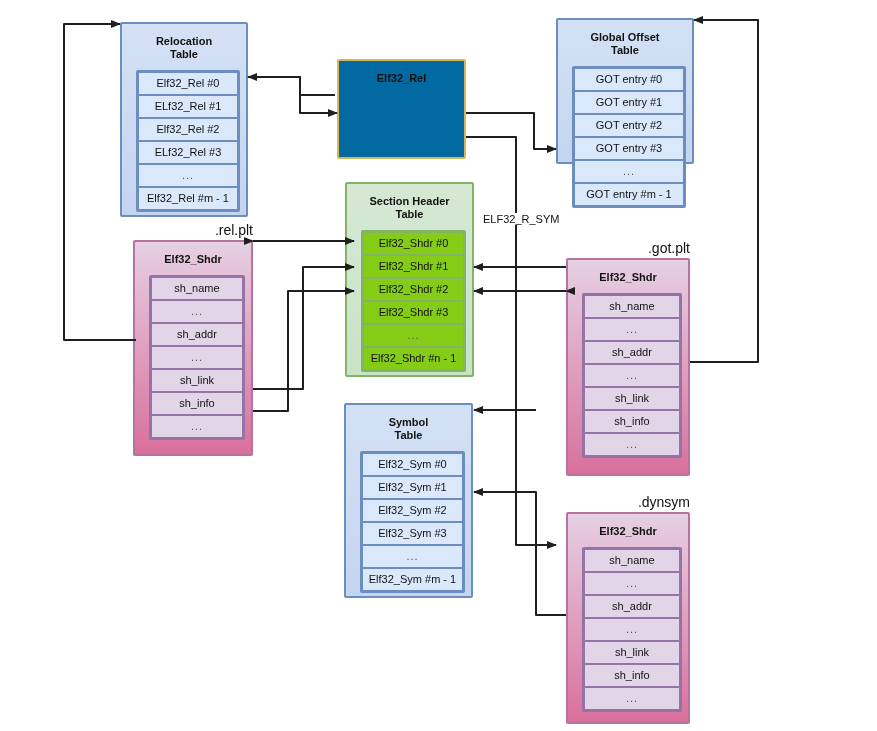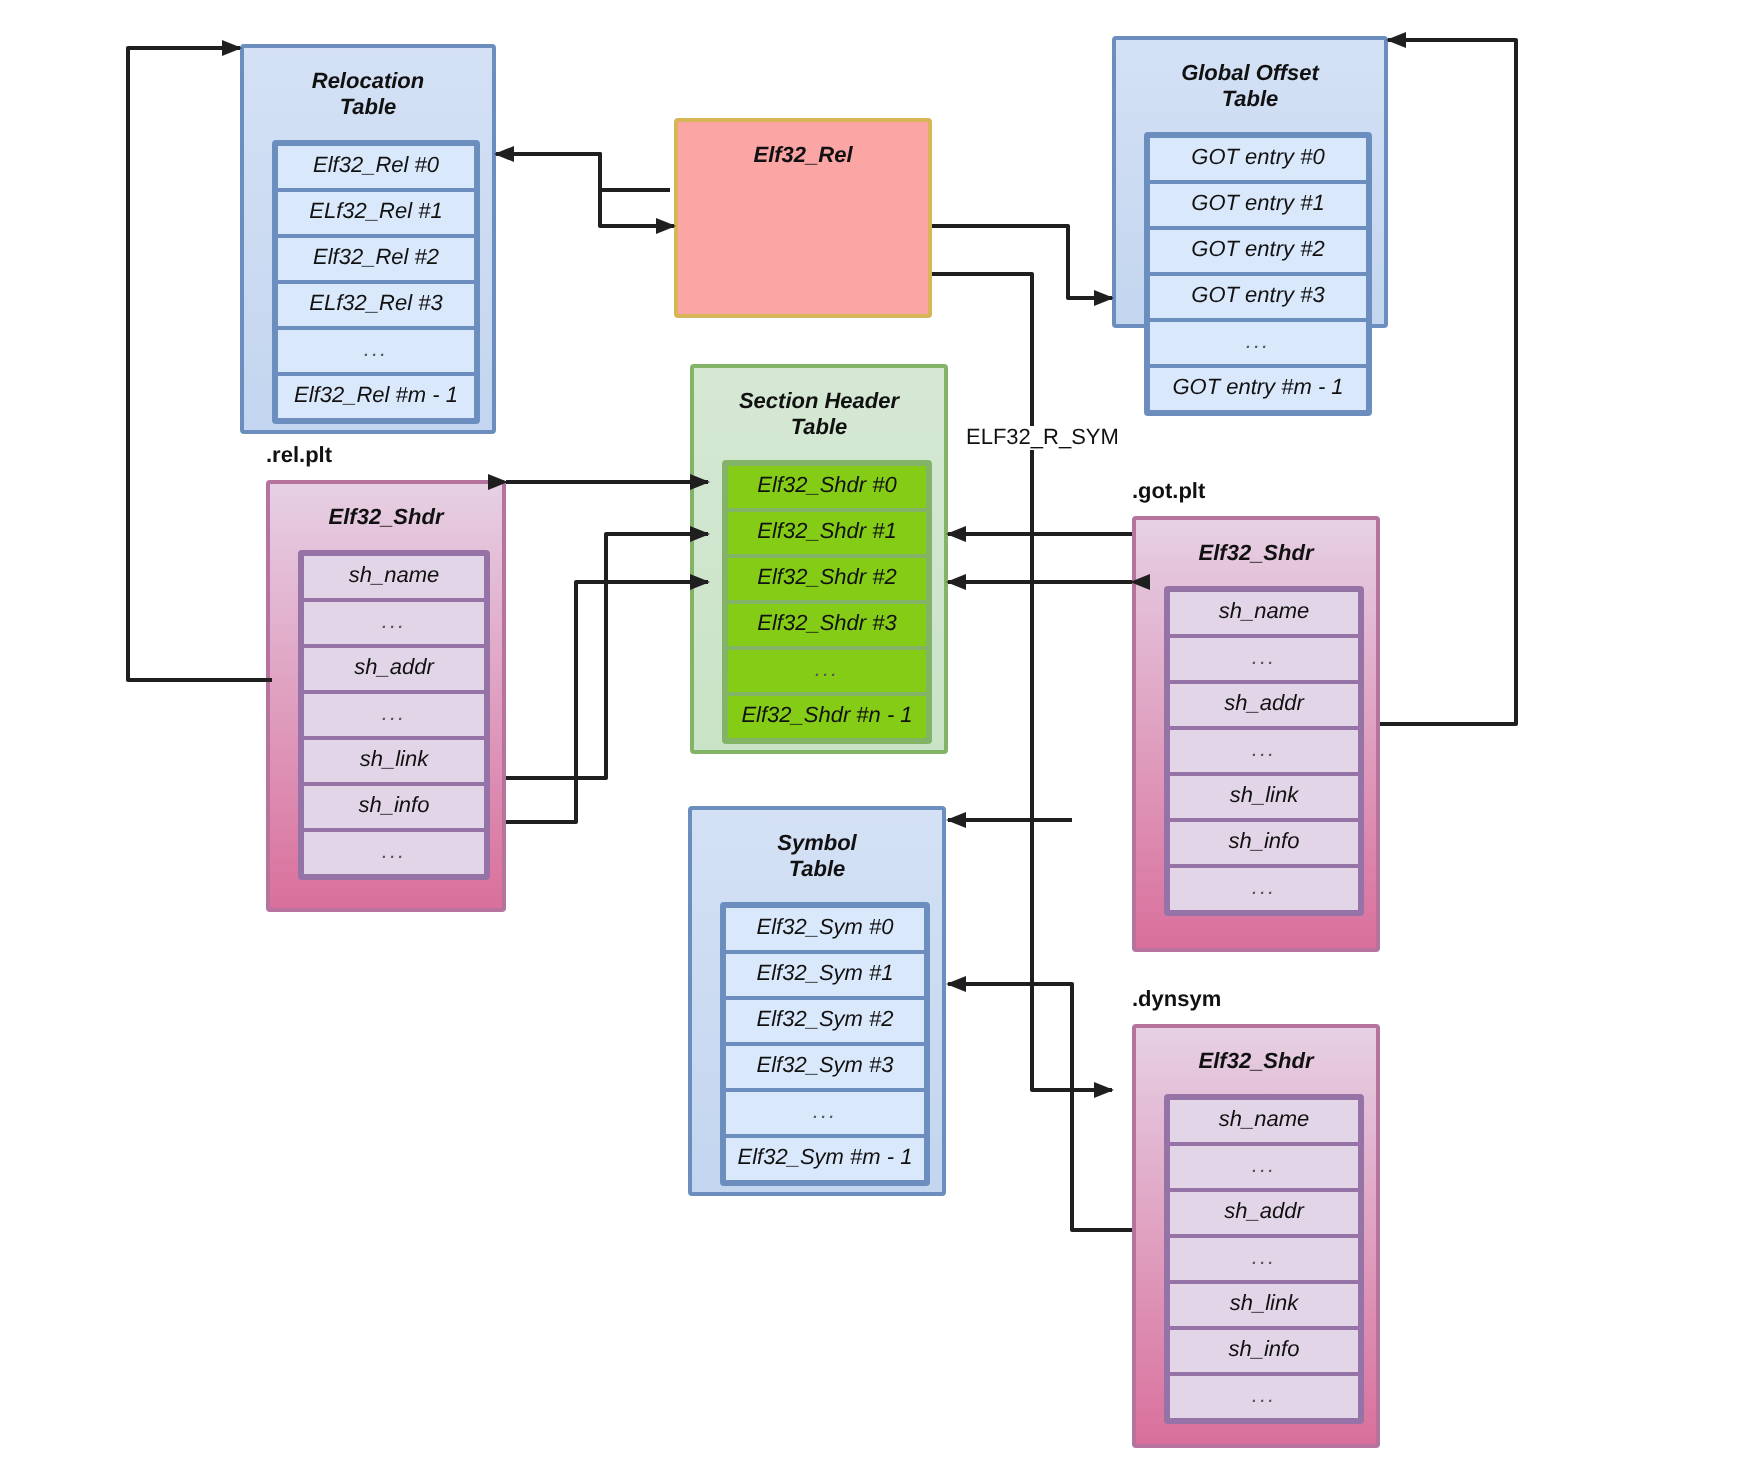--- a/index.html
+++ b/index.html
@@ -12,7 +12,7 @@
 
   
   .box{position:absolute;box-sizing:border-box;border-width:2px;border-style:solid;
-       border-radius:2px;display:flex;flex-direction:column;align-items:center;font-style:italic;}
+       border-radius:2px;display:flex;flex-direction:column;align-items:center;}
 
   .box.blue{background:linear-gradient(180deg,#d4e1f5 0%,#c3d5ef 100%);border-color:#6c8ebf;}
   .box.yellow{background:#fca5a5;border-color:#d6b656;}

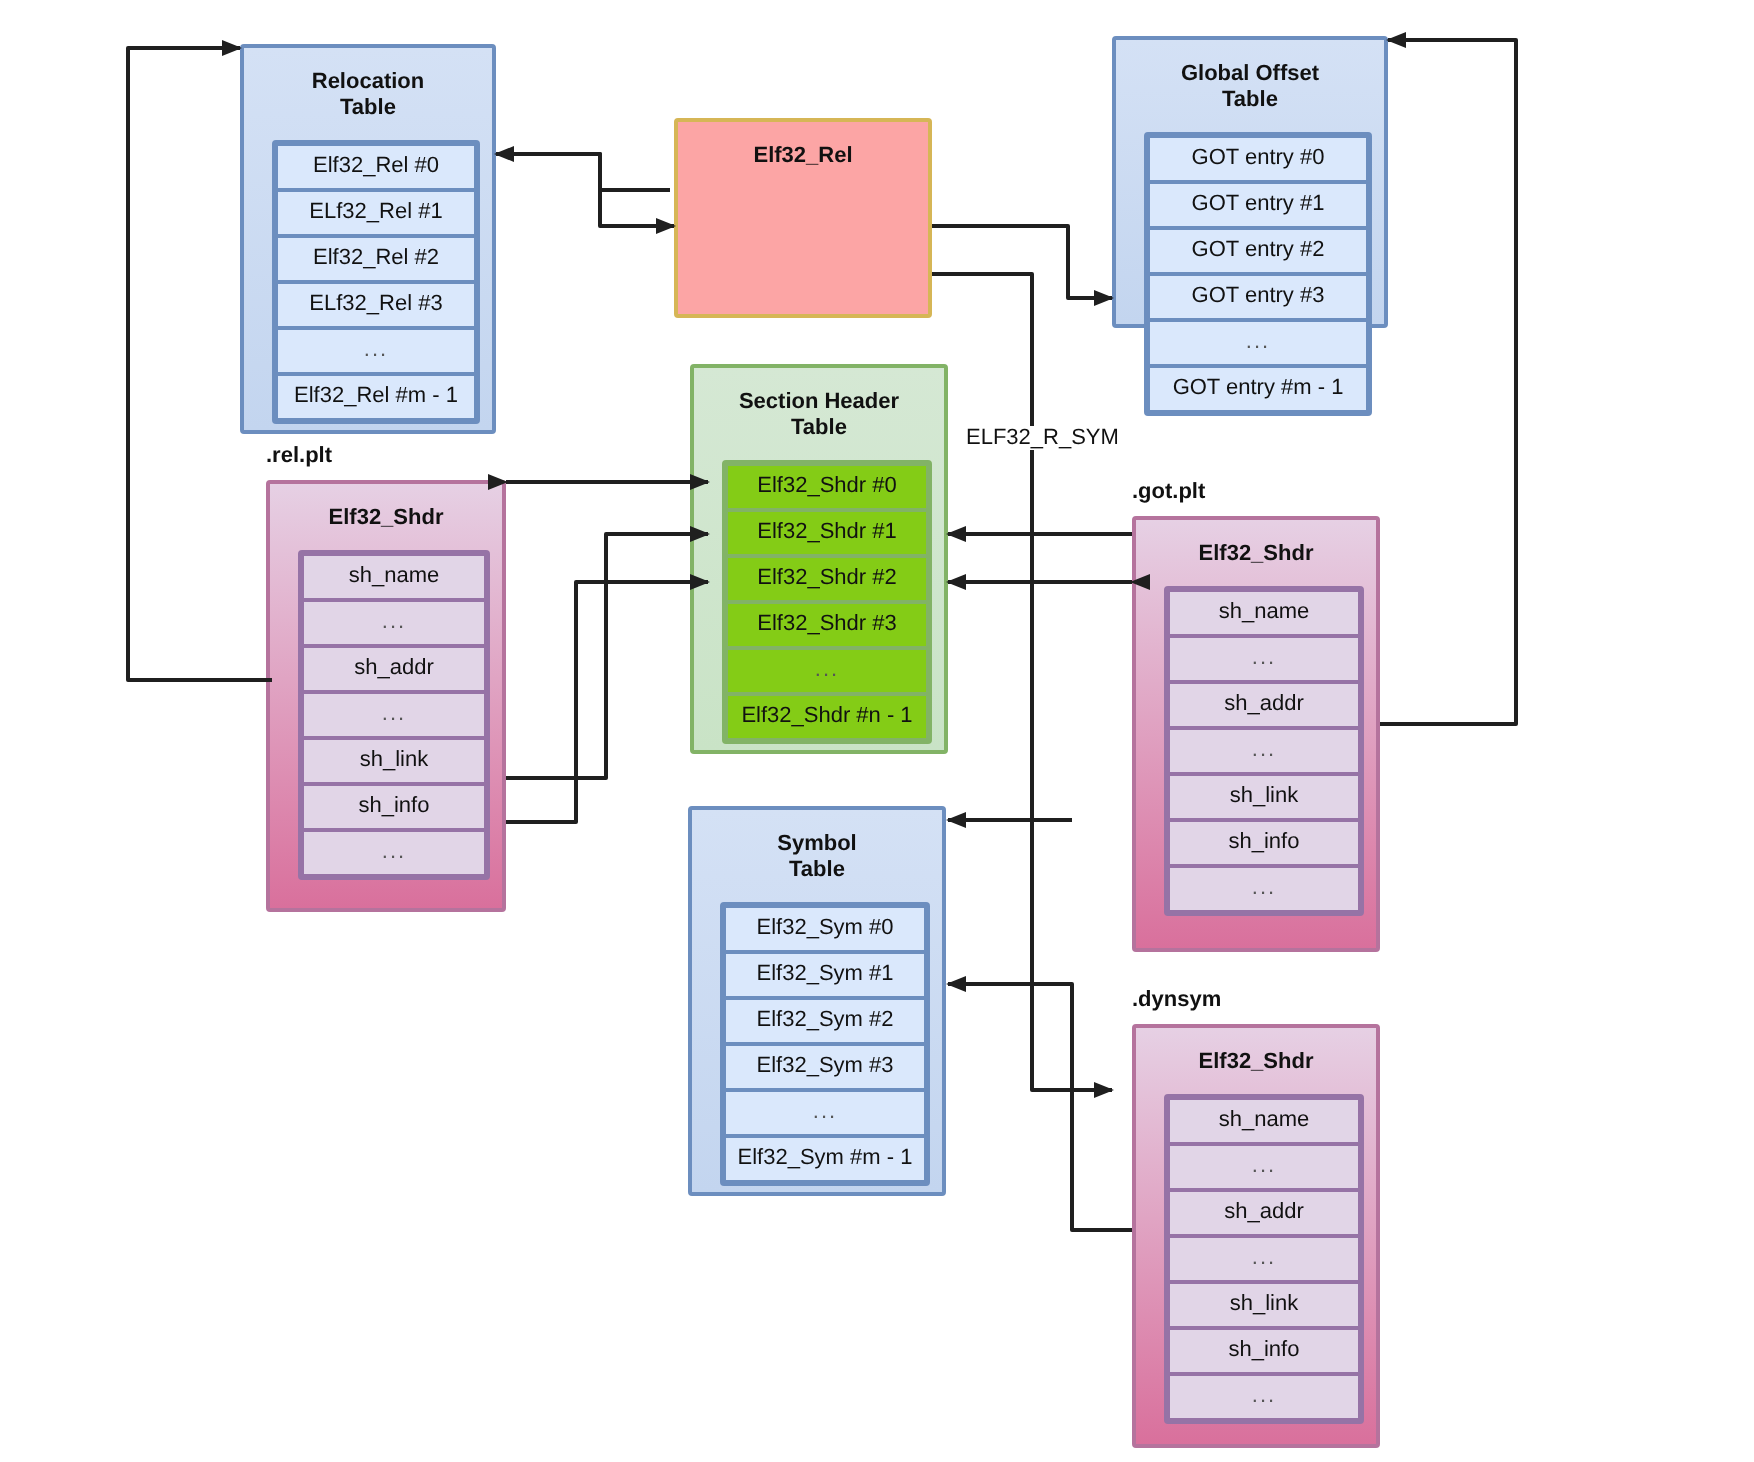--- a/index.html
+++ b/index.html
@@ -15,7 +15,7 @@
        border-radius:2px;display:flex;flex-direction:column;align-items:center;}
 
   .box.blue{background:linear-gradient(180deg,#d4e1f5 0%,#c3d5ef 100%);border-color:#6c8ebf;}
-  .box.yellow{background:#fca5a5;border-color:#d6b656;}
+  .box.yellow{background:#0369a1;border-color:#d6b656;}
   .box.green{background:linear-gradient(180deg,#d5e8d4 0%,#c9e3c6 100%);border-color:#82b366;}
   .box.pink{background:linear-gradient(180deg,#e6d0e4 0%,#d9709c 100%);border-color:#b5739d;}
 

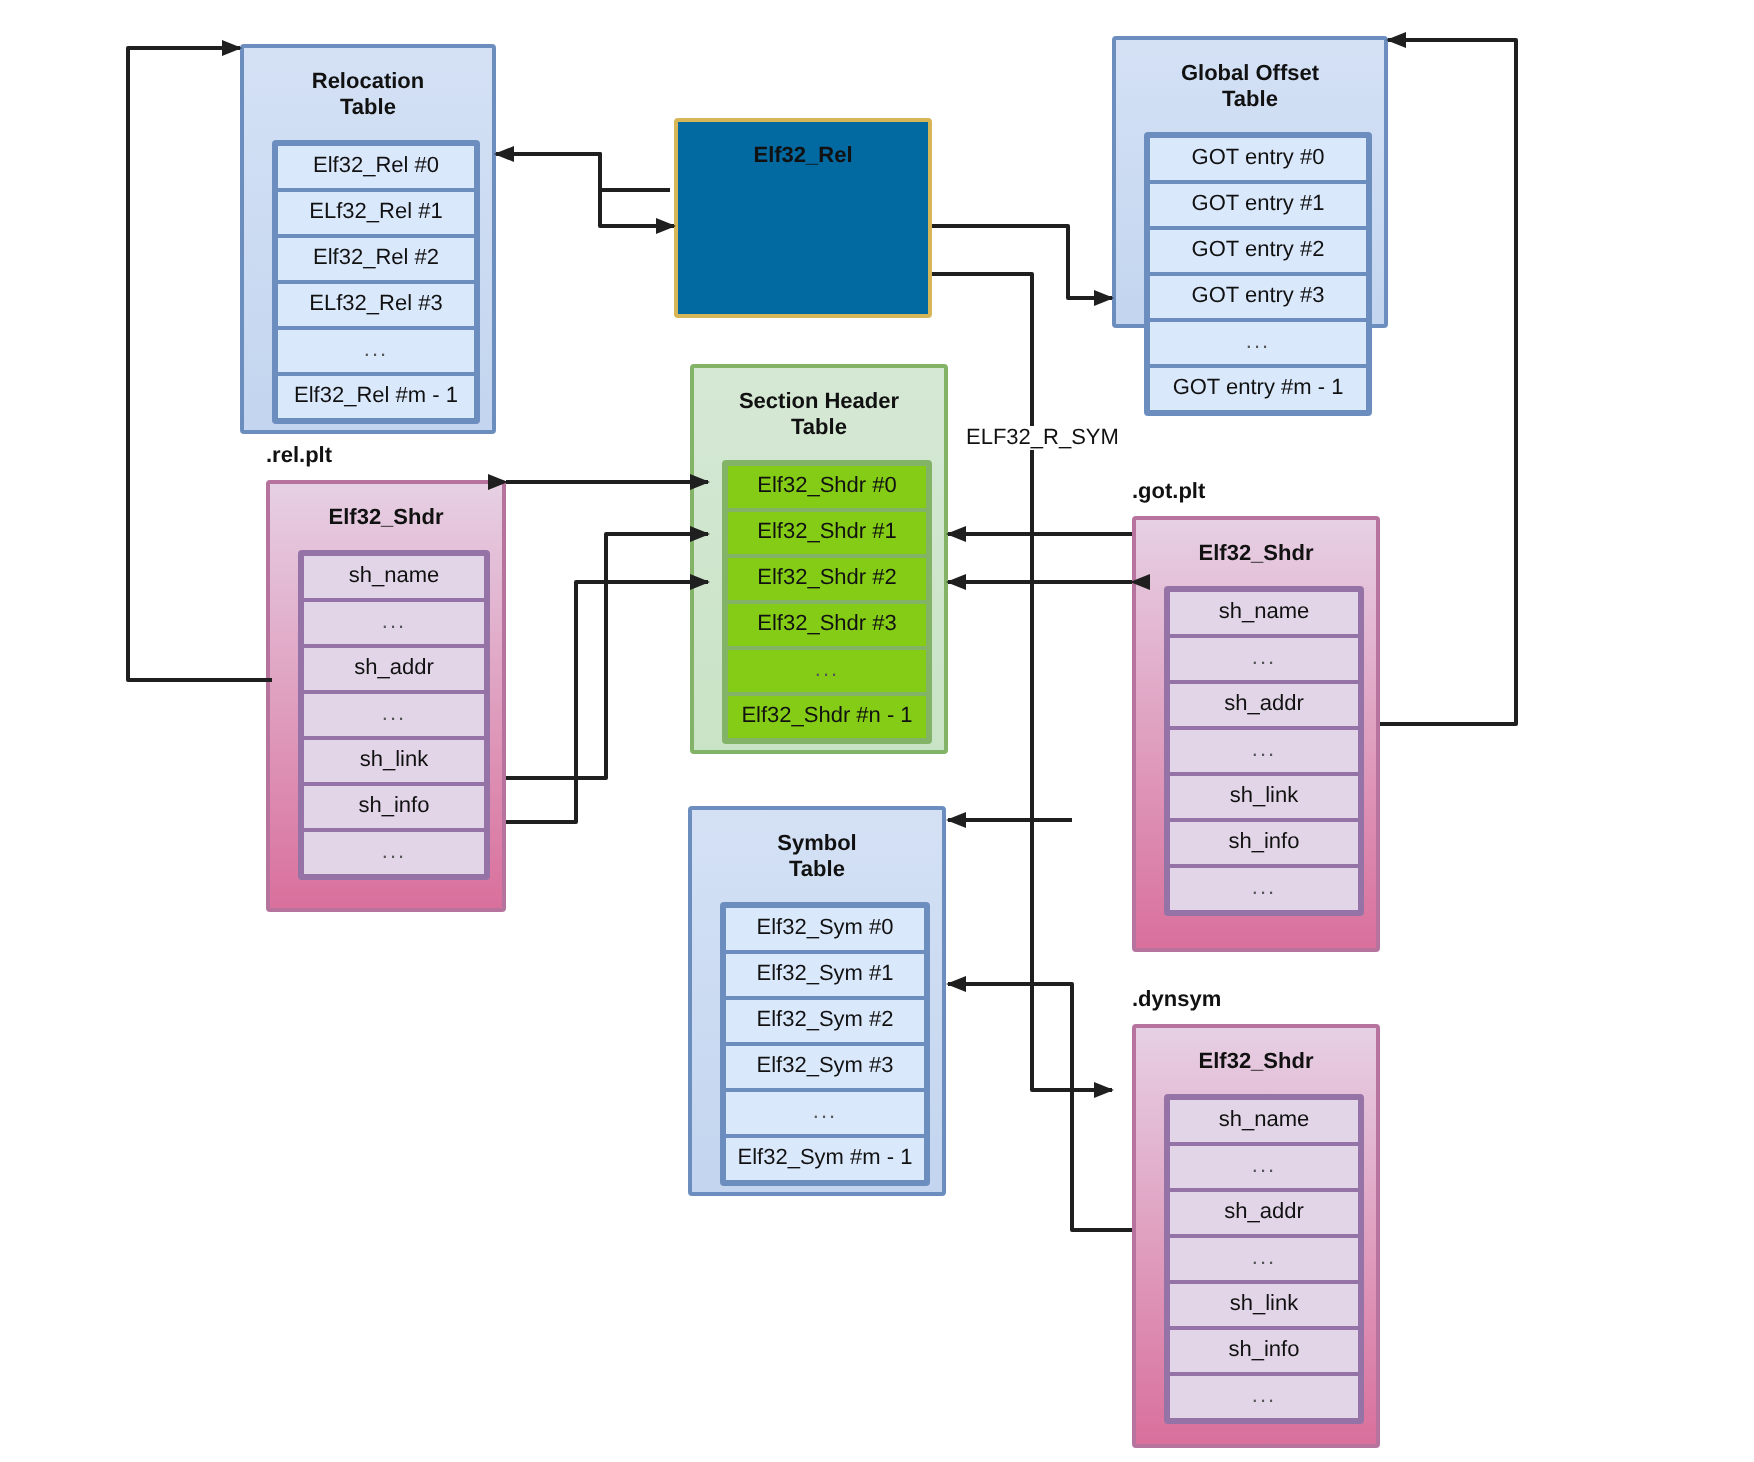--- a/index.html
+++ b/index.html
@@ -39,8 +39,8 @@
   .row.ellipsis{color:#555;letter-spacing:1px;}
 
   
-  .caption{position:absolute;font-size:11px;font-weight:bold;color:#111;
-           text-align:left;z-index:11;white-space:nowrap;}
+  .caption{position:absolute;font-size:14px;font-weight:normal;color:#111;
+           text-align:right;z-index:11;white-space:nowrap;}
 
   .free-label{position:absolute;font-size:11px;color:#111;z-index:11;white-space:nowrap;
               background:#fff;padding:0 2px;}

